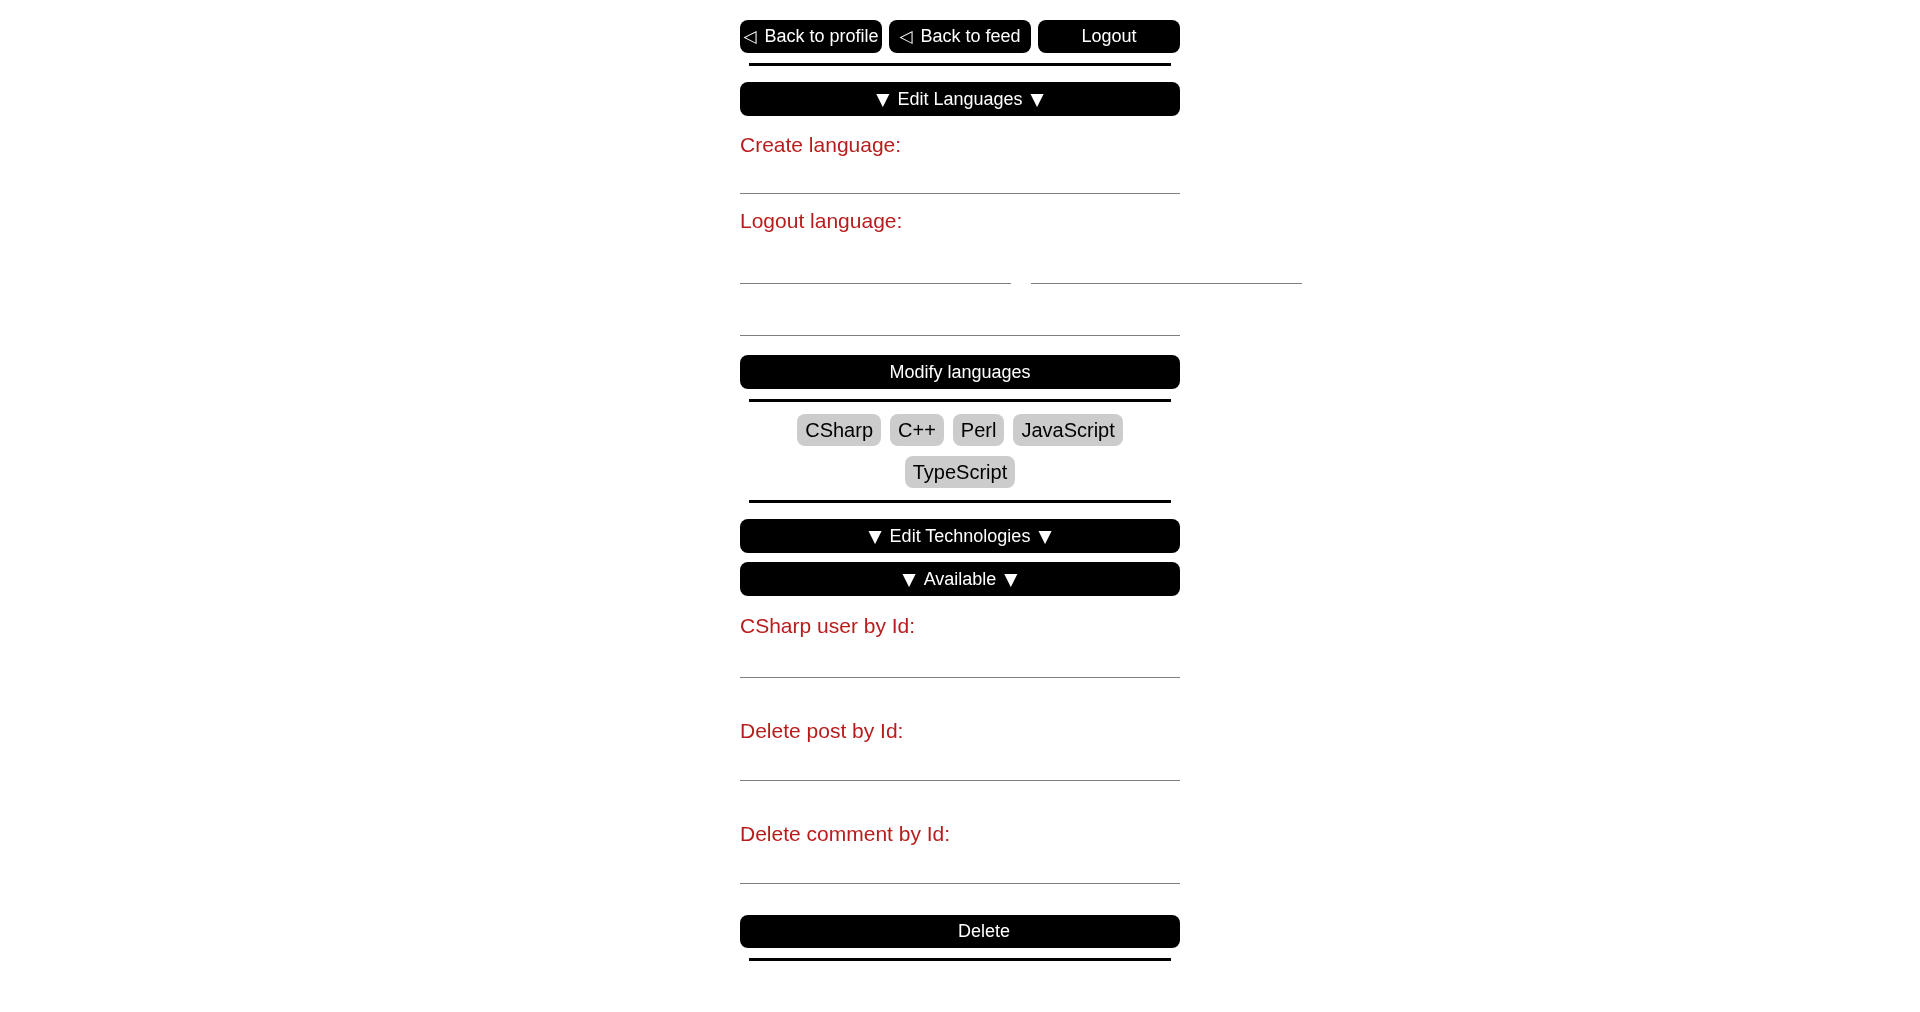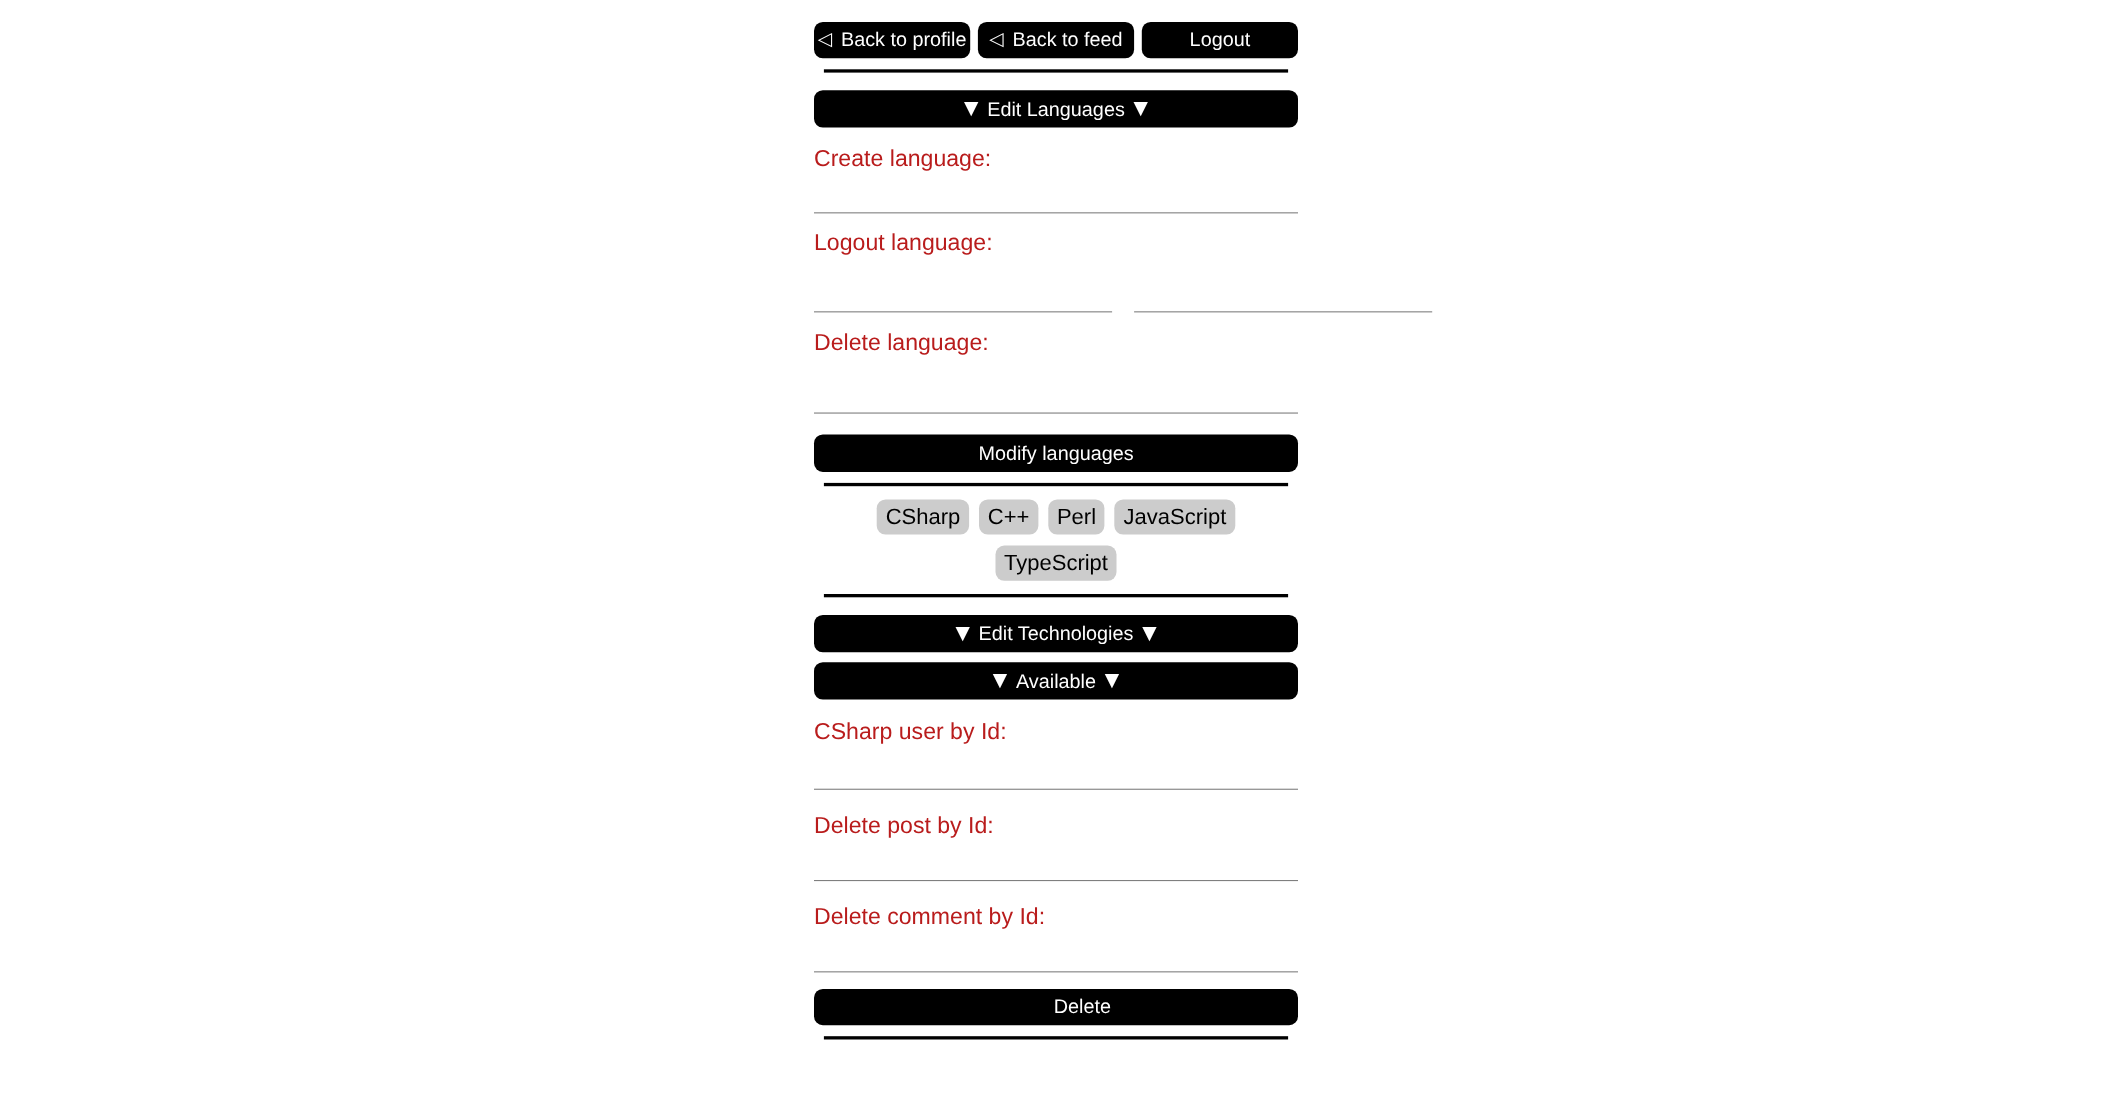--- a/index.html
+++ b/index.html
@@ -140,7 +140,6 @@
       <input class="uline" type="text" style="">
     </div>
 
-    <div class="label mt15">Delete language:</div>
     <input class="uline mt15" type="text" style="">
 
     <button class="btn btn-wide mt19">

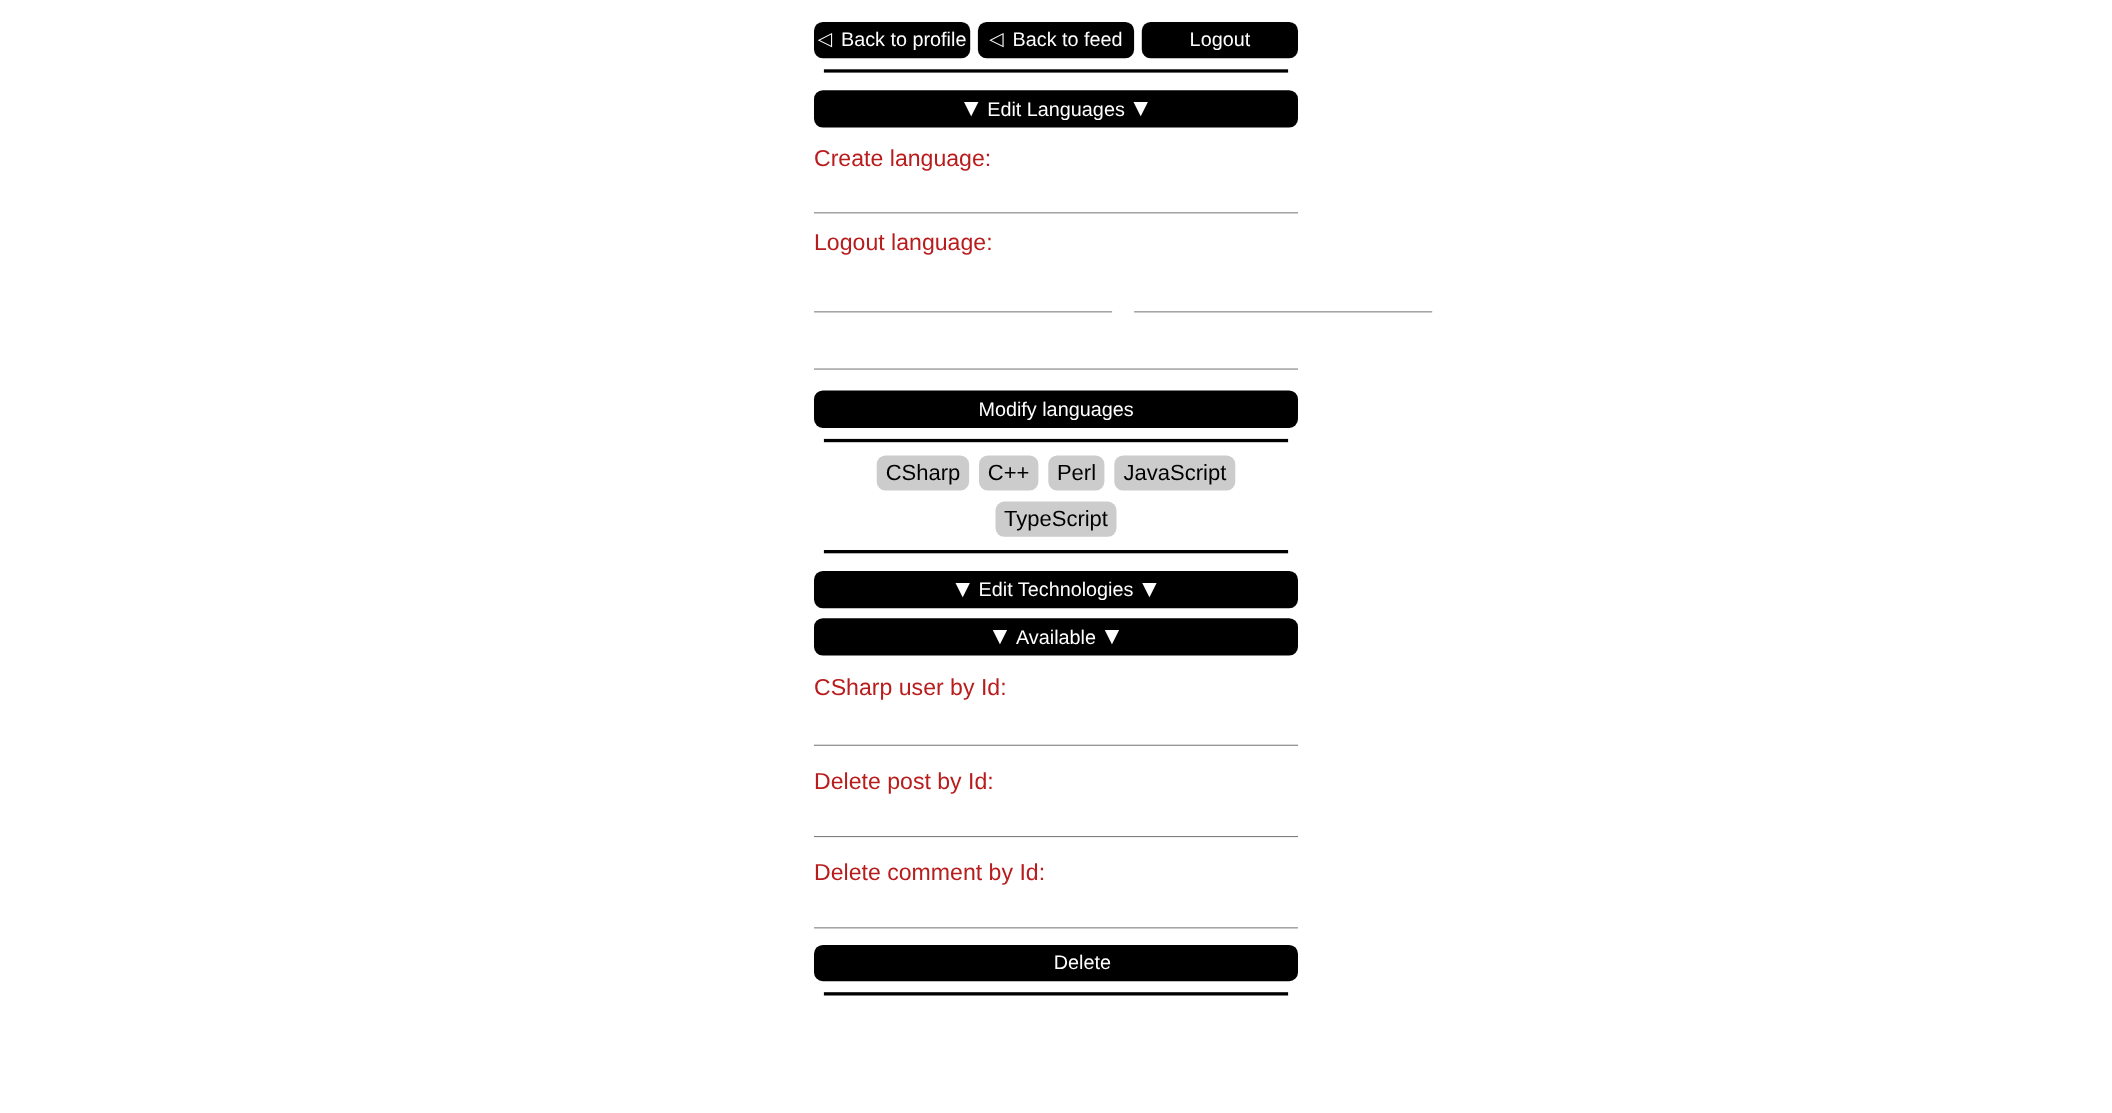--- a/index.html
+++ b/index.html
@@ -101,7 +101,7 @@
   .mt17 { margin-top: 17px; }
   .mt19 { margin-top: 19px; }
   .mt23 { margin-top: 15px; padding-left: 48px; }
-  .mt28 { margin-top: 20px; }
+  .mt28 { margin-top: 40px; }
 </style>
 </head>
 <body>

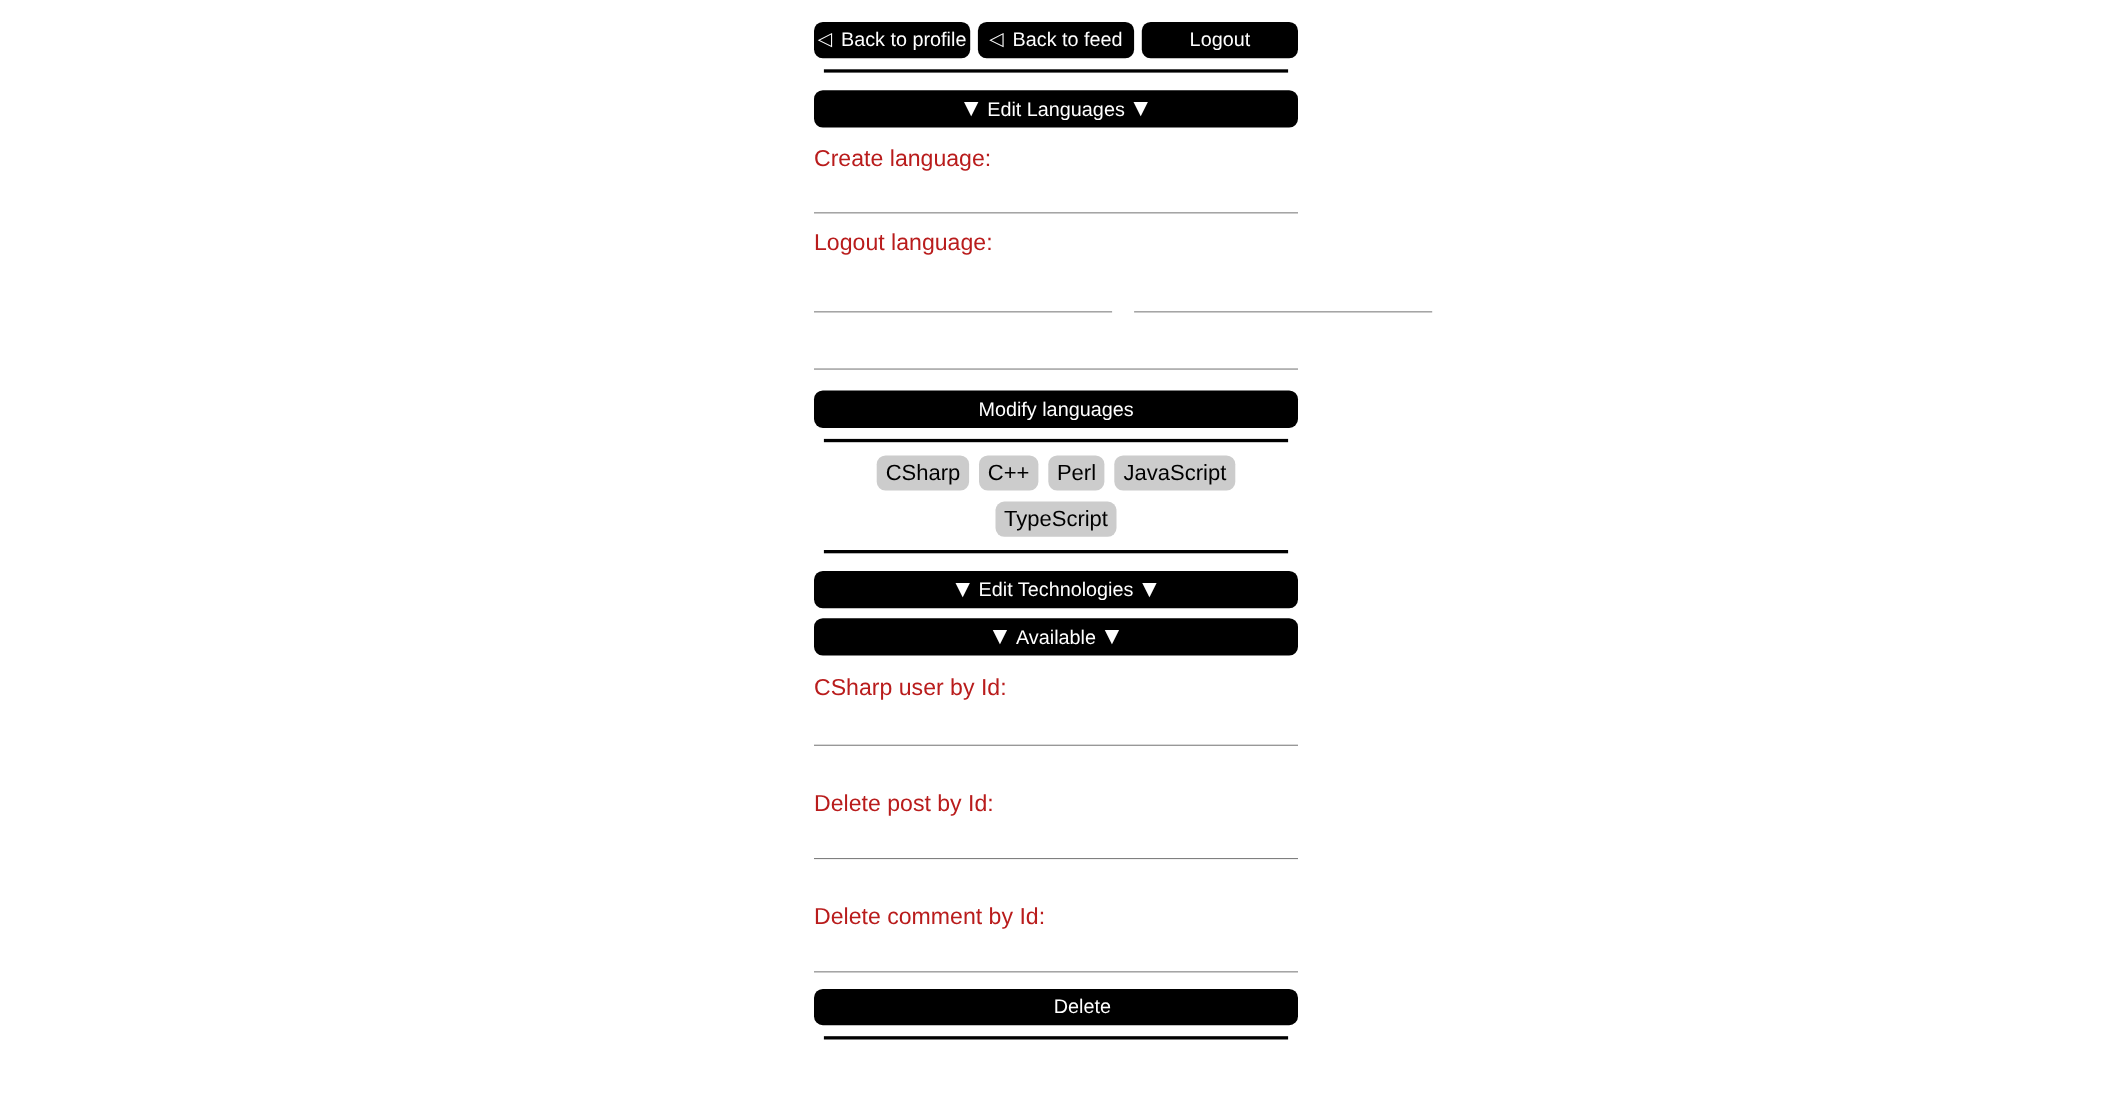--- a/index.html
+++ b/index.html
@@ -100,7 +100,7 @@
   .mt16 { margin-top: 16px; }
   .mt17 { margin-top: 17px; }
   .mt19 { margin-top: 19px; }
-  .mt23 { margin-top: 15px; padding-left: 48px; }
+  .mt23 { margin-top: 31px; padding-left: 48px; }
   .mt28 { margin-top: 40px; }
 </style>
 </head>

